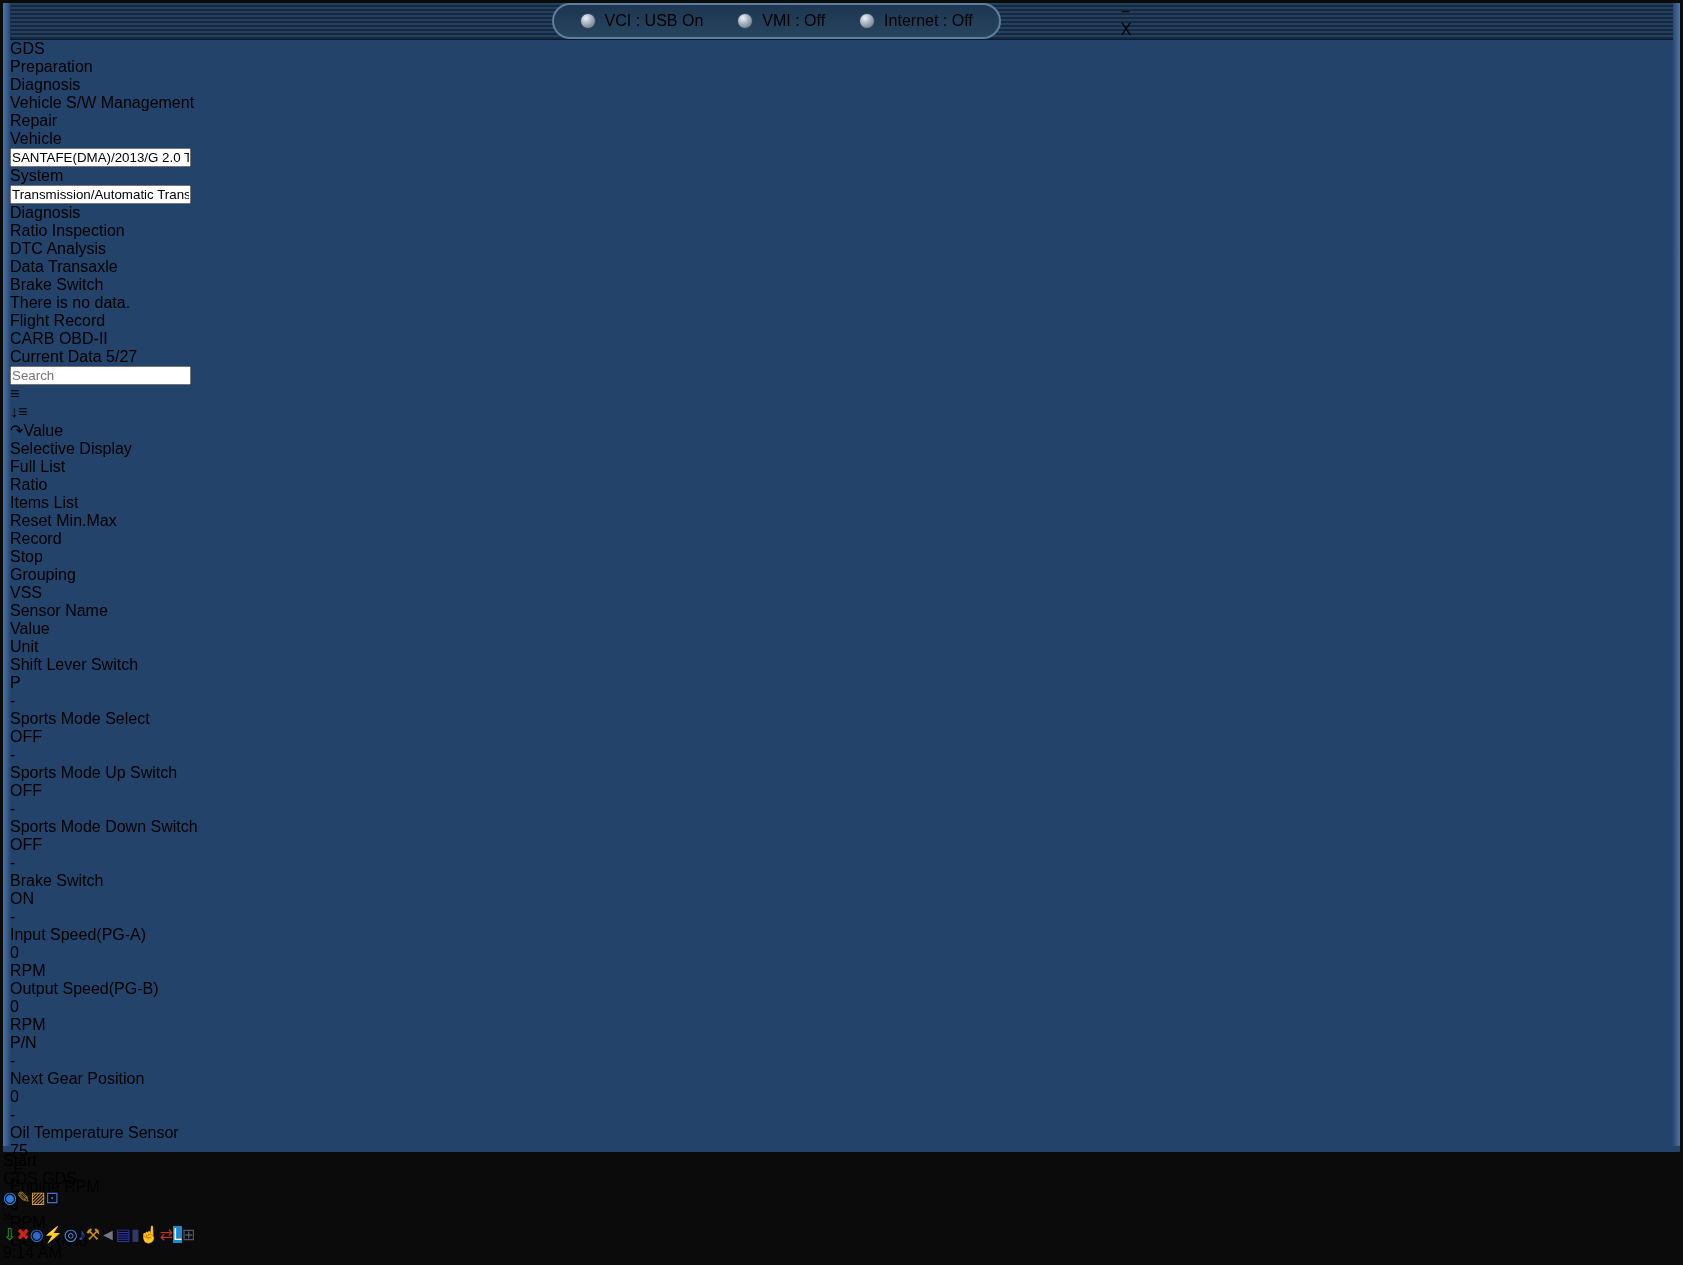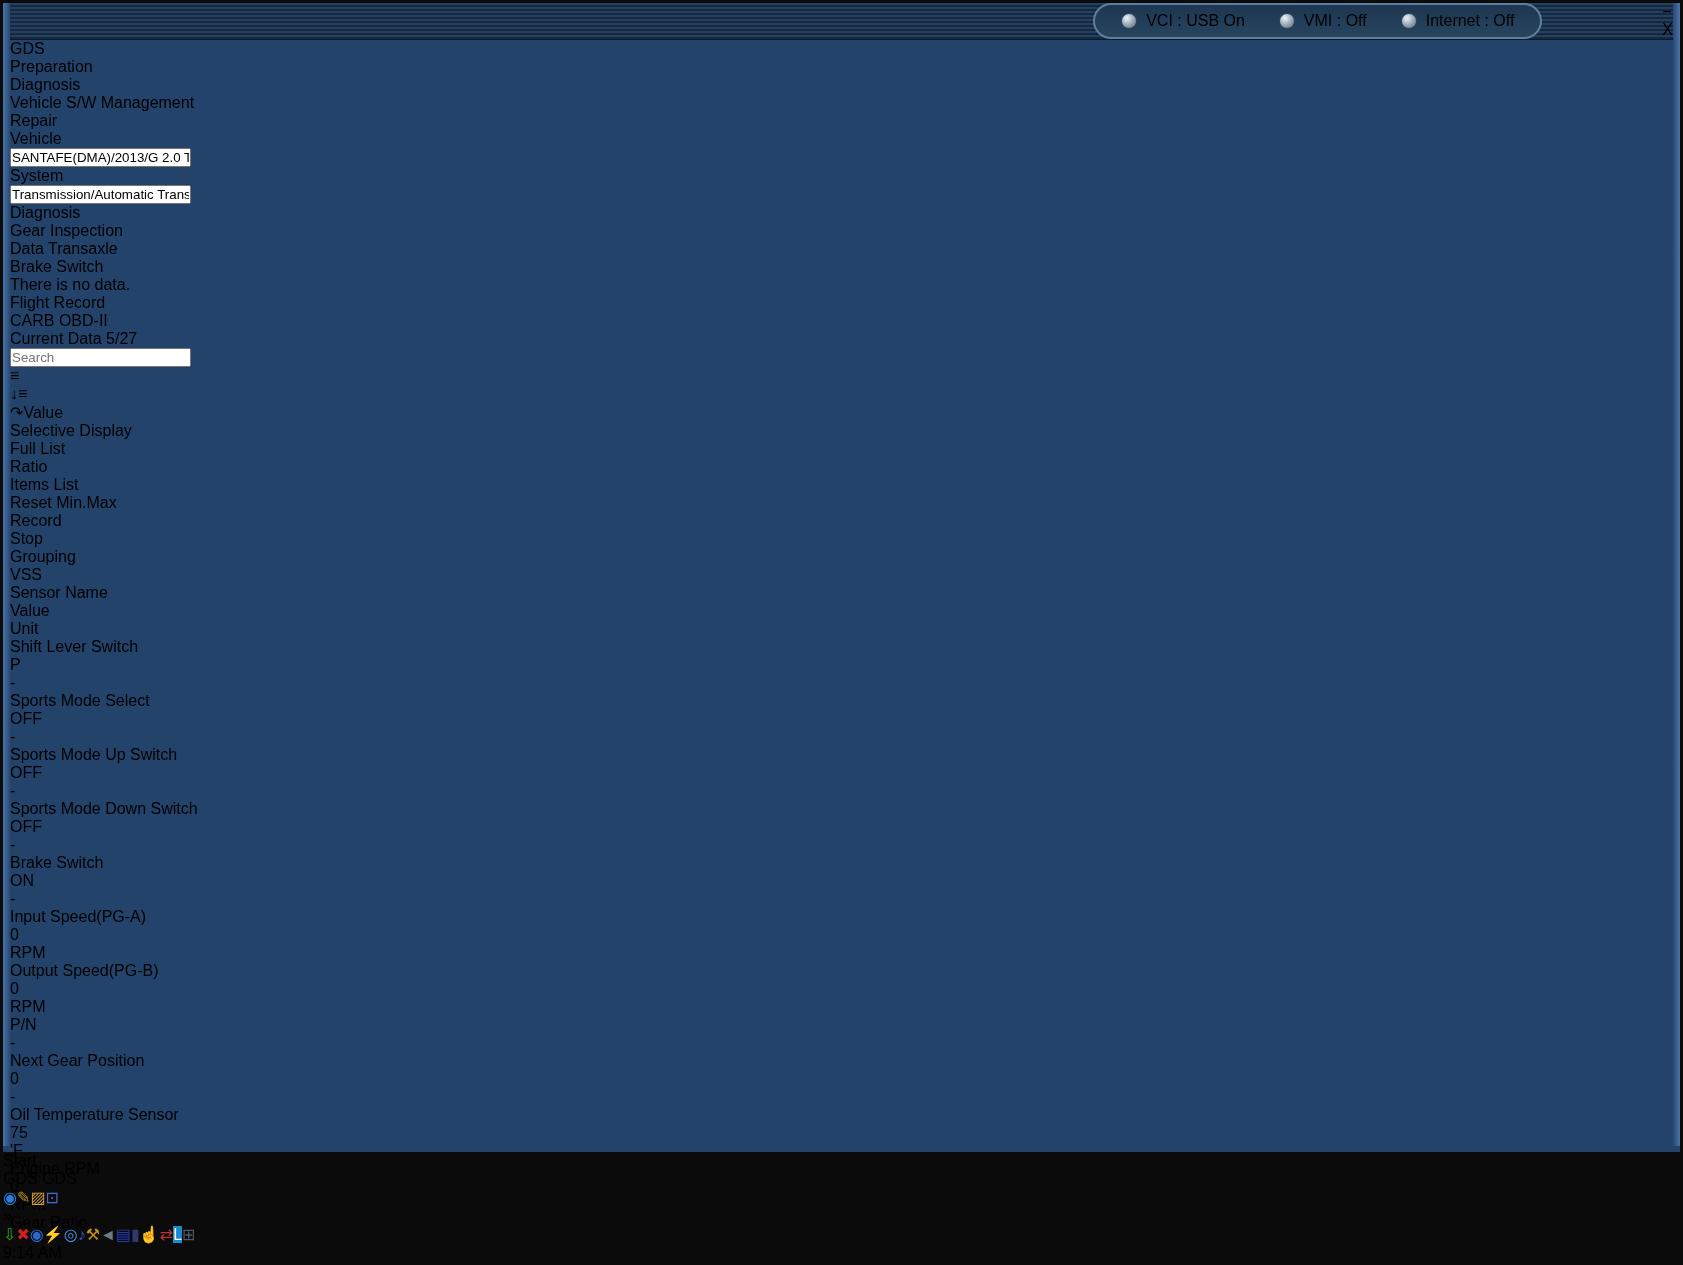--- a/index.html
+++ b/index.html
@@ -8,7 +8,7 @@
   .window{flex:1;min-height:0;background:linear-gradient(90deg,#4a74a8,#23436b 8px,#23436b calc(100% - 8px),#4a74a8);padding:0 7px;display:flex;flex-direction:column;border-bottom:6px solid #23436b;}
 
   
-  .titlebar{height:52px;background:repeating-linear-gradient(180deg,#23405f 0 2px,#16283f 2px 4px),#1b3150;position:relative;display:flex;align-items:center;justify-content:flex-end;border-bottom:1px solid #0c1a2c;}
+  .titlebar{height:52px;background:repeating-linear-gradient(180deg,#23405f 0 2px,#16283f 2px 4px),#1b3150;position:relative;display:flex;align-items:center;justify-content:center;border-bottom:1px solid #0c1a2c;}
   .status-pill{display:flex;align-items:center;gap:34px;background:linear-gradient(#1d3552,#27455f);border:2px solid #5d7f9d;border-radius:18px;height:36px;padding:0 26px;margin-right:120px;}
   .status{display:flex;align-items:center;gap:9px;}
   .led-dot{width:16px;height:16px;border-radius:50%;background:radial-gradient(circle at 35% 30%,#eef2f6,#93a1b1 55%,#5a6878);border:1px solid #32465c;flex:none;}

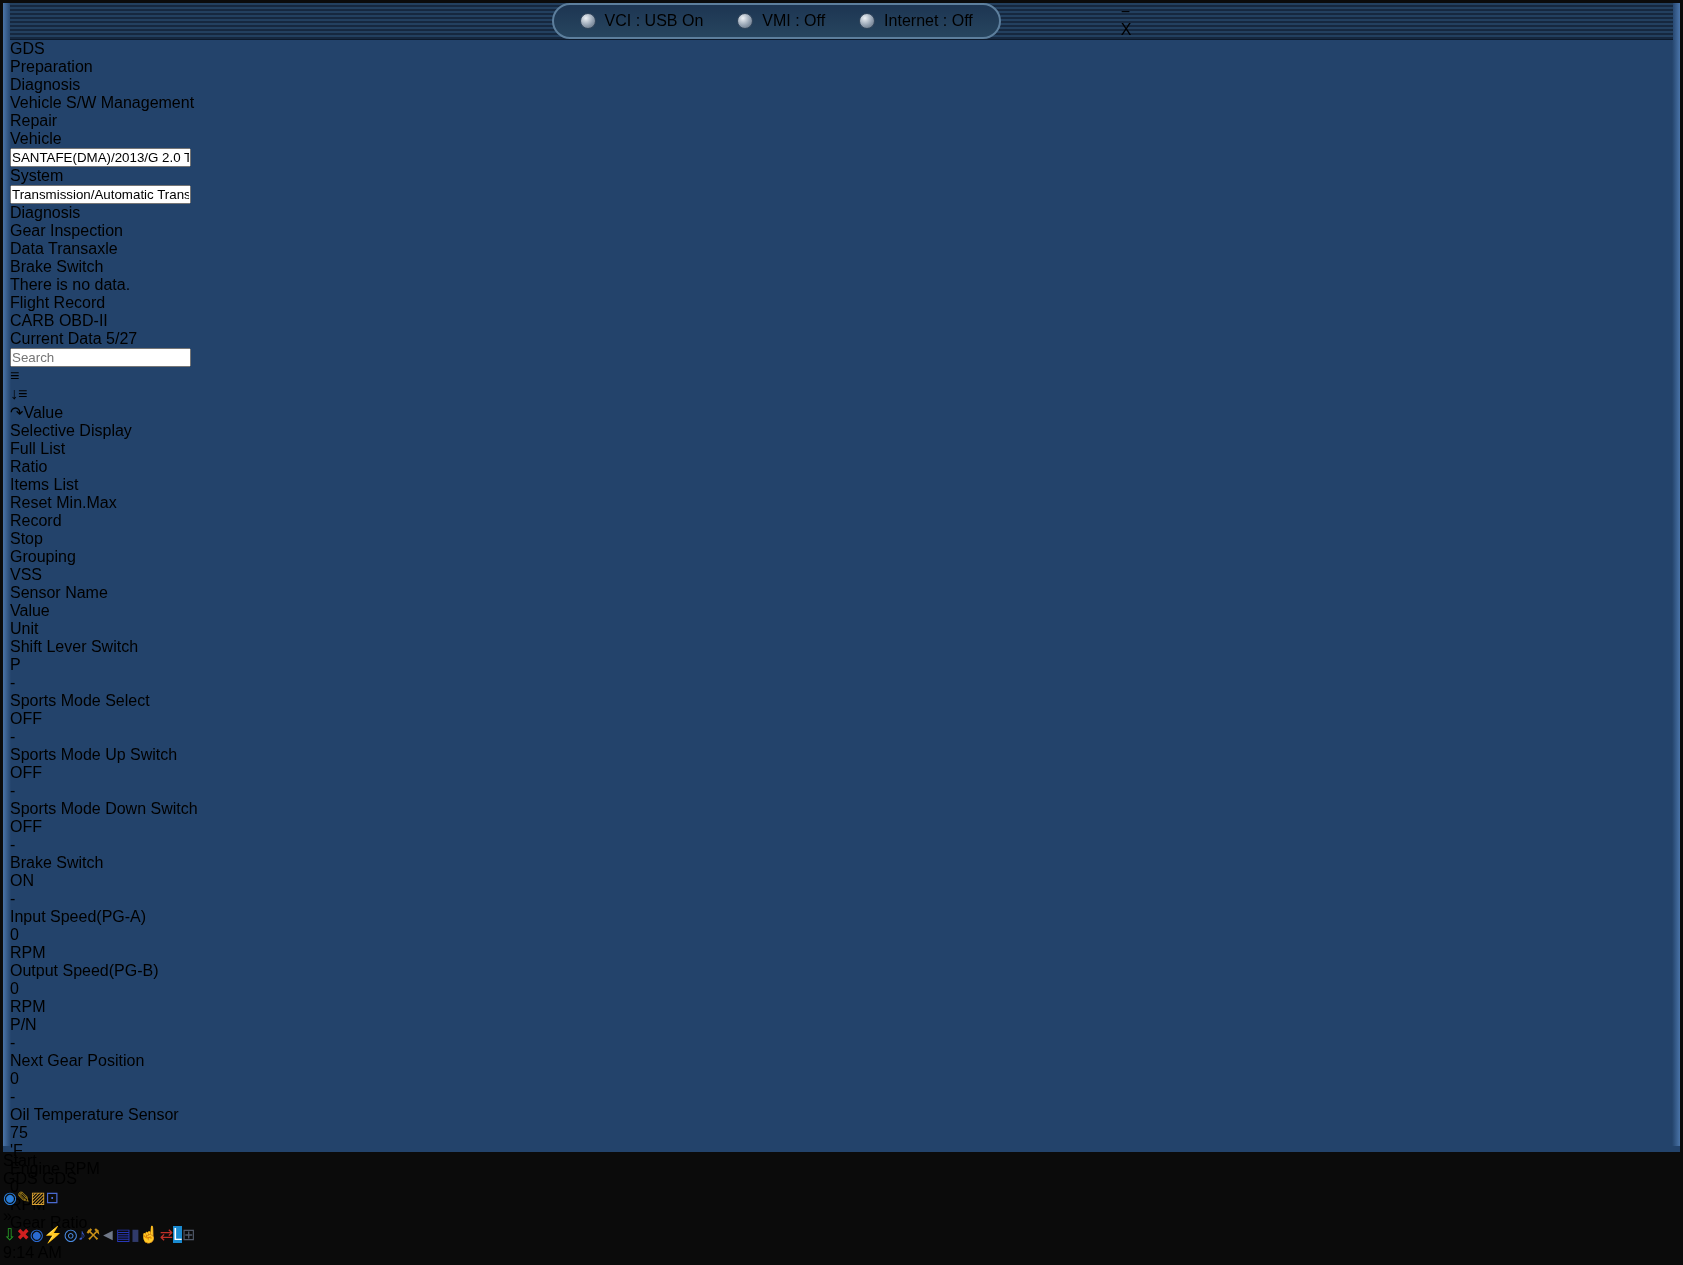--- a/index.html
+++ b/index.html
@@ -200,7 +200,7 @@
 
       <div class="sidebar">
         <div class="side-title">Diagnosis</div>
-        <div class="side-item">Gear Inspection</div>
+        <div class="side-item">Ratio Inspection</div>
         <div class="side-item active">
           <span>Data Transaxle</span>
           <span class="chip"><i class="tri-r"></i></span>

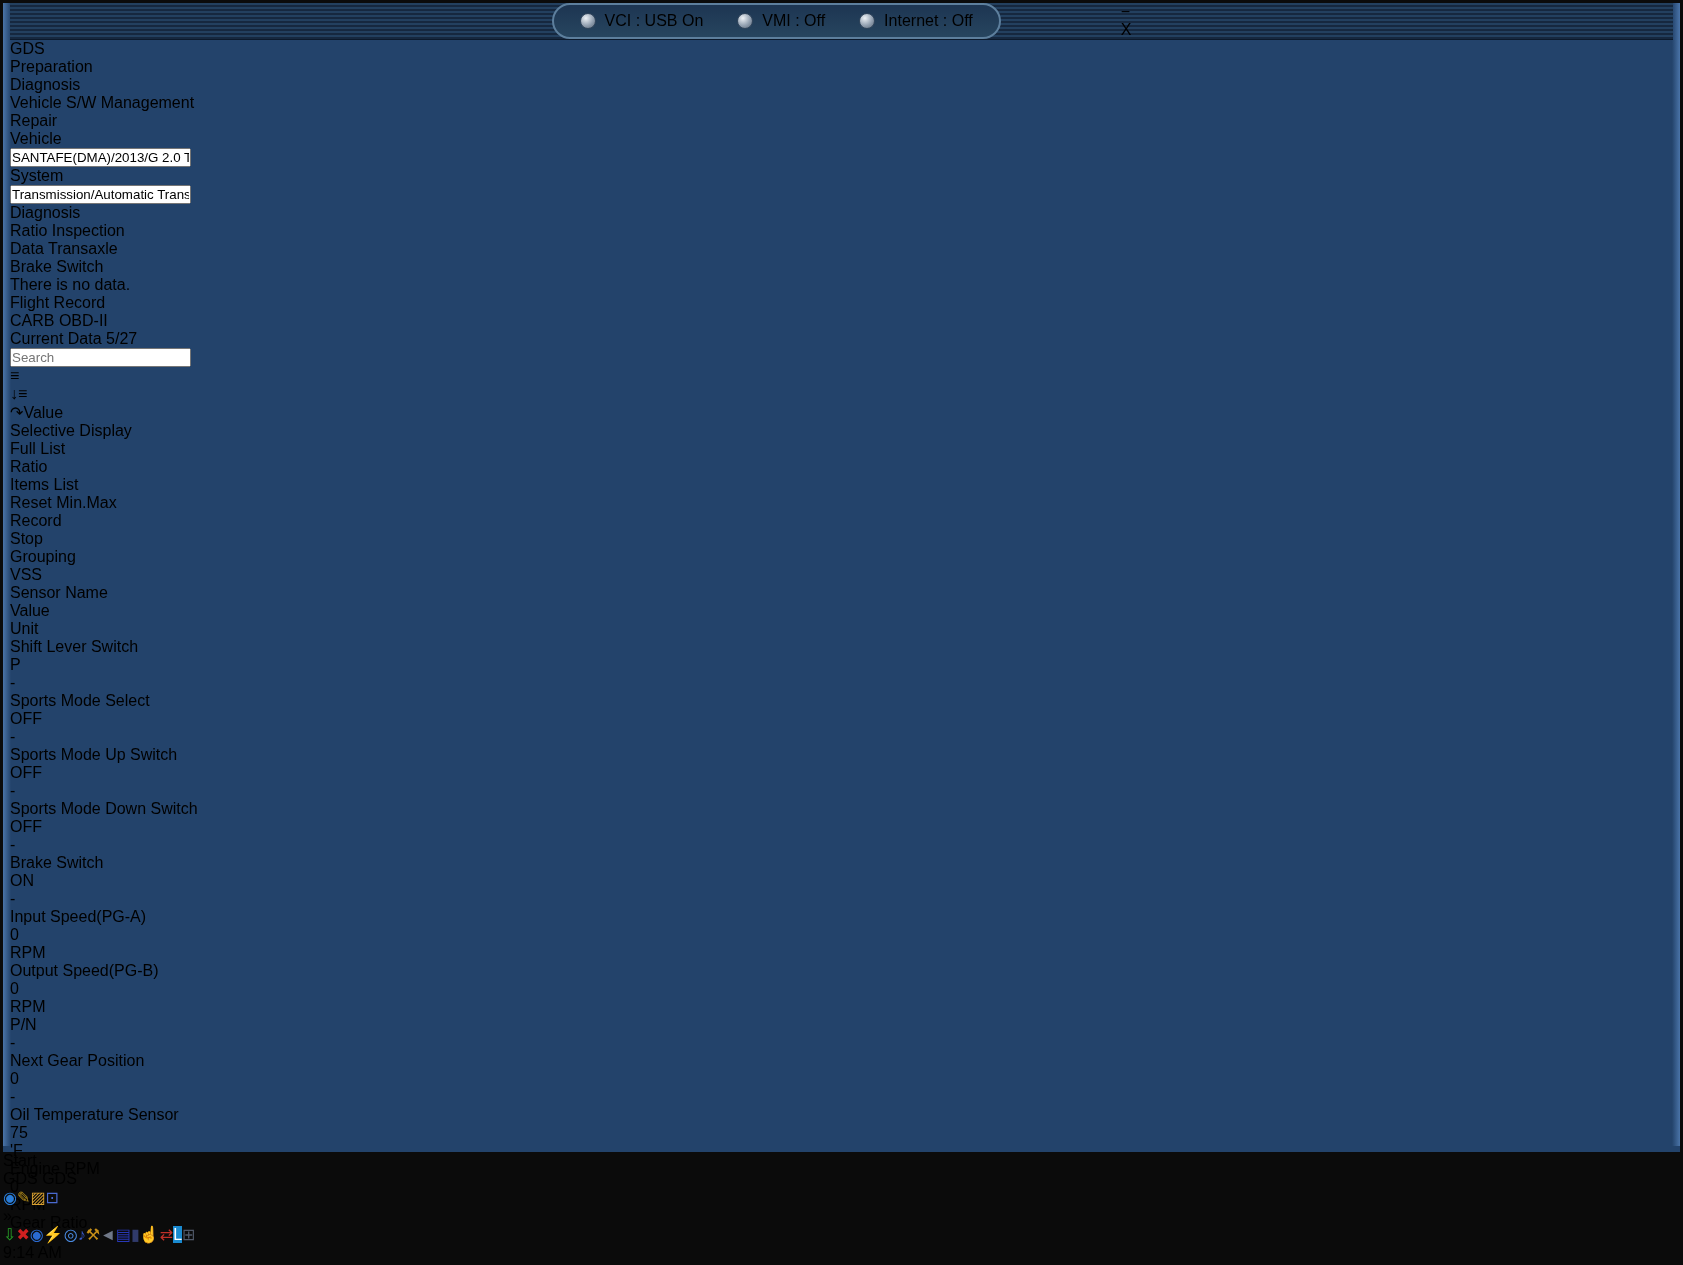--- a/index.html
+++ b/index.html
@@ -201,6 +201,7 @@
       <div class="sidebar">
         <div class="side-title">Diagnosis</div>
         <div class="side-item">Ratio Inspection</div>
+        <div class="side-item">DTC Analysis</div>
         <div class="side-item active">
           <span>Data Transaxle</span>
           <span class="chip"><i class="tri-r"></i></span>

